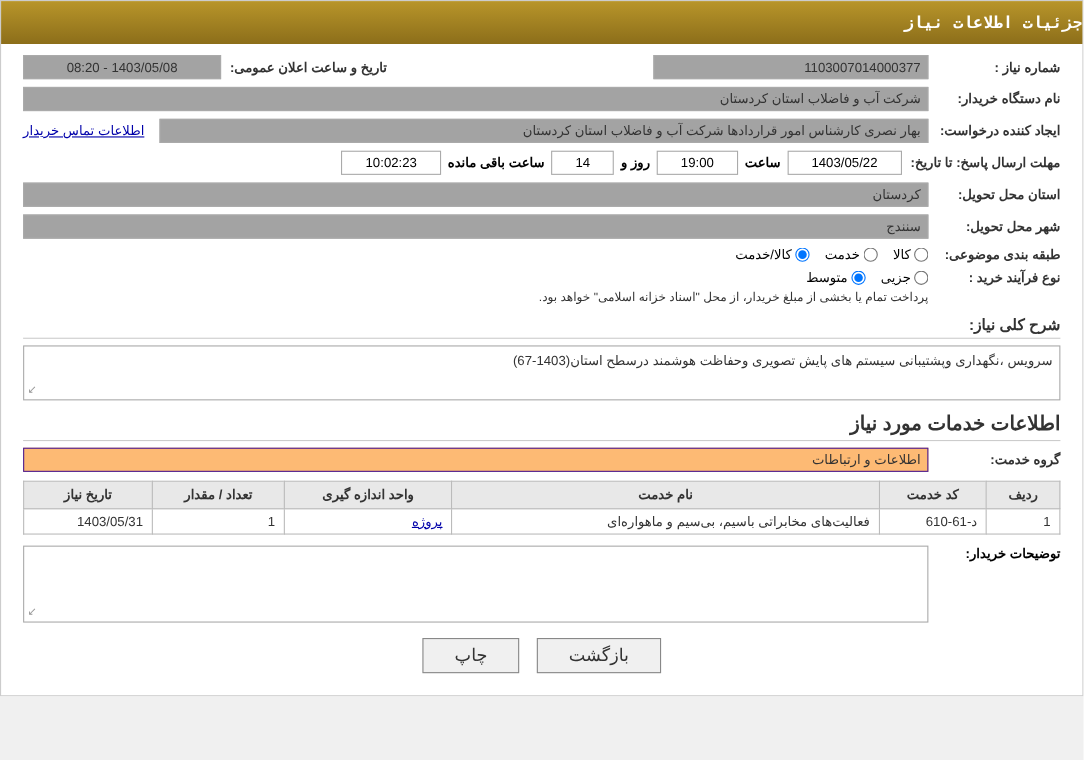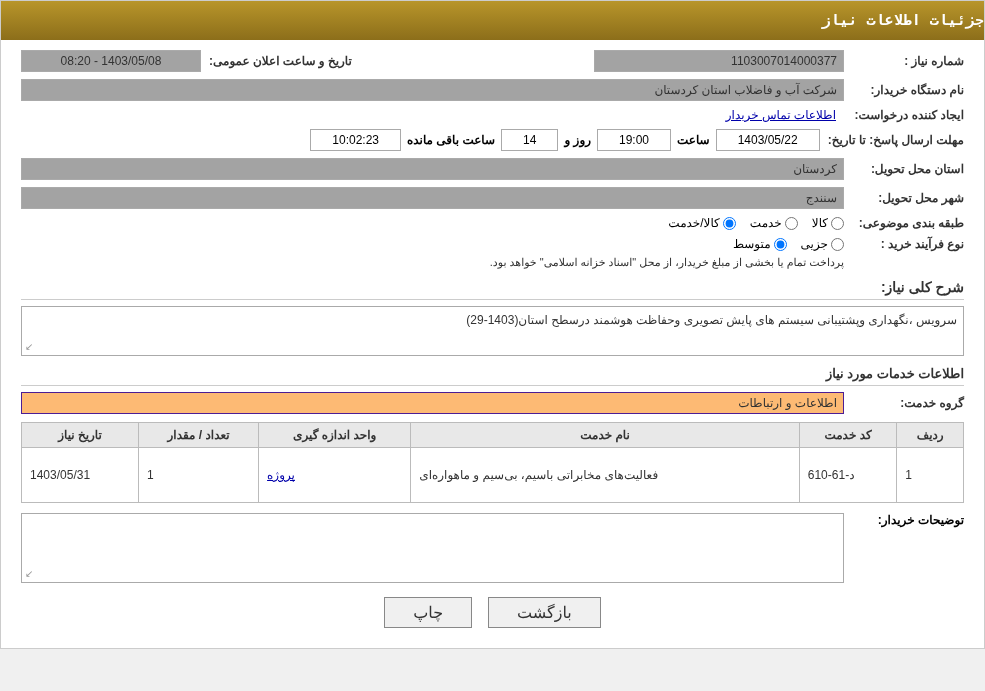--- a/index.html
+++ b/index.html
@@ -246,6 +246,7 @@
     <div class="row">
       <span class="label">ایجاد کننده درخواست:</span>
       <div class="inline-group">
+        <div class="field-box" style="flex:1;">بهار نصری کارشناس امور قراردادها شرکت آب و فاضلاب استان کردستان</div>
         <span class="link-text">اطلاعات تماس خریدار</span>
       </div>
     </div>

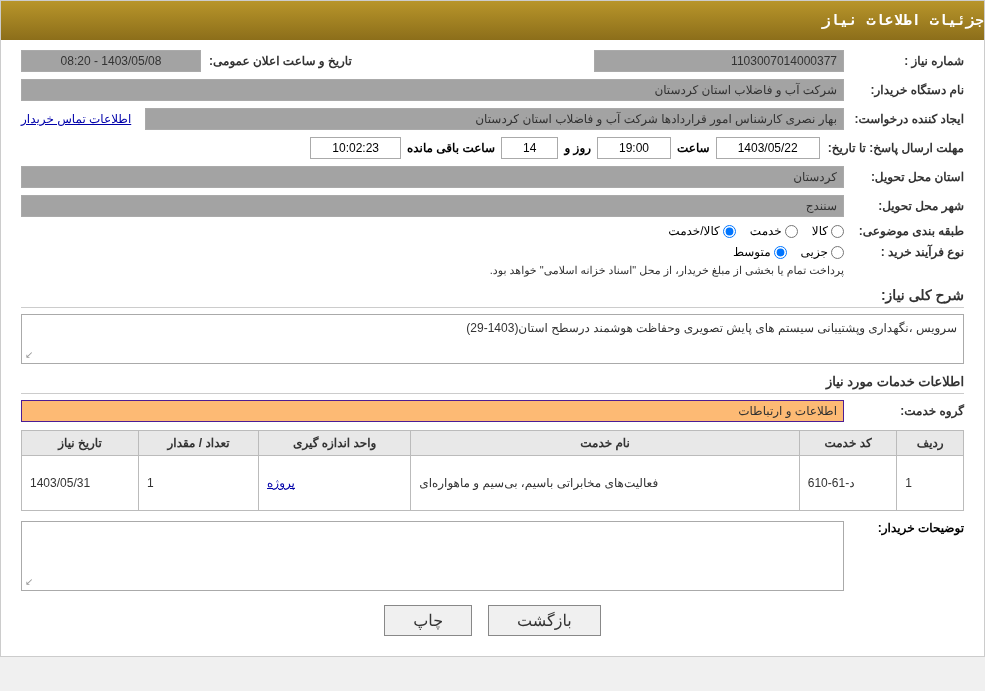--- a/index.html
+++ b/index.html
@@ -314,7 +314,7 @@
     </div>
     <div style="position:relative;">
       <div class="description-box">
-        <span>سرویس ،نگهداری وپشتیبانی سیستم های پایش تصویری وحفاظت هوشمند درسطح استان(1403-29)</span>
+        <span>سرویس ،نگهداری وپشتیبانی سیستم های پایش تصویری وحفاظت هوشمند درسطح استان(1403-67)</span>
         <span class="desc-arrow">↙</span>
       </div>
     </div>

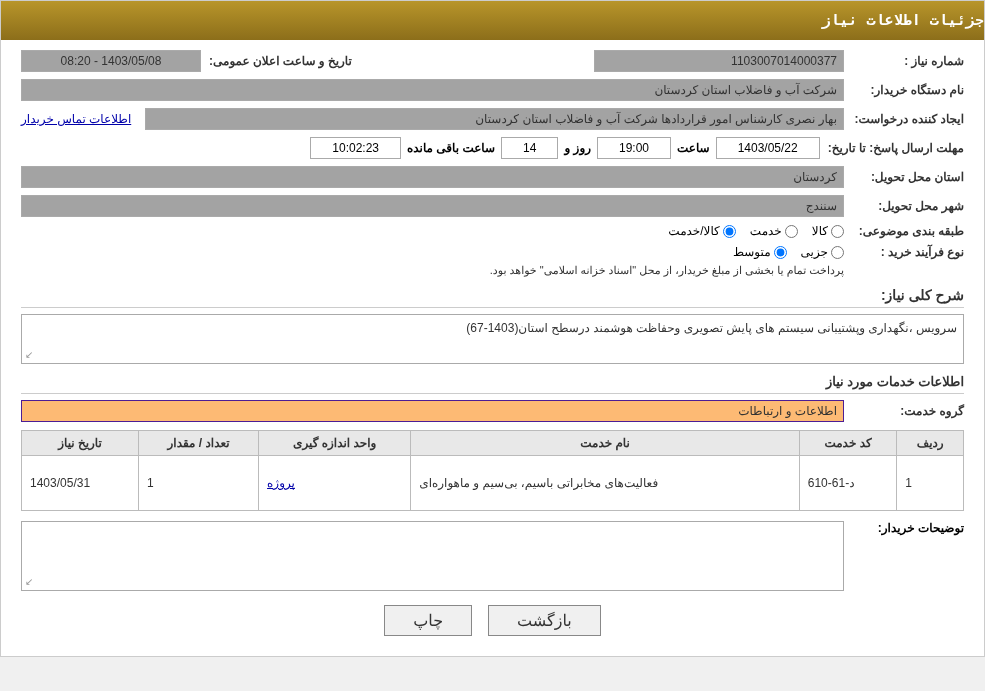--- a/index.html
+++ b/index.html
@@ -144,7 +144,7 @@
     }
     .services-header {
       font-weight: bold;
-      font-size: 13px;
+      font-size: 18px;
       margin-bottom: 6px;
       color: #333;
       border-bottom: 1px solid #ccc;

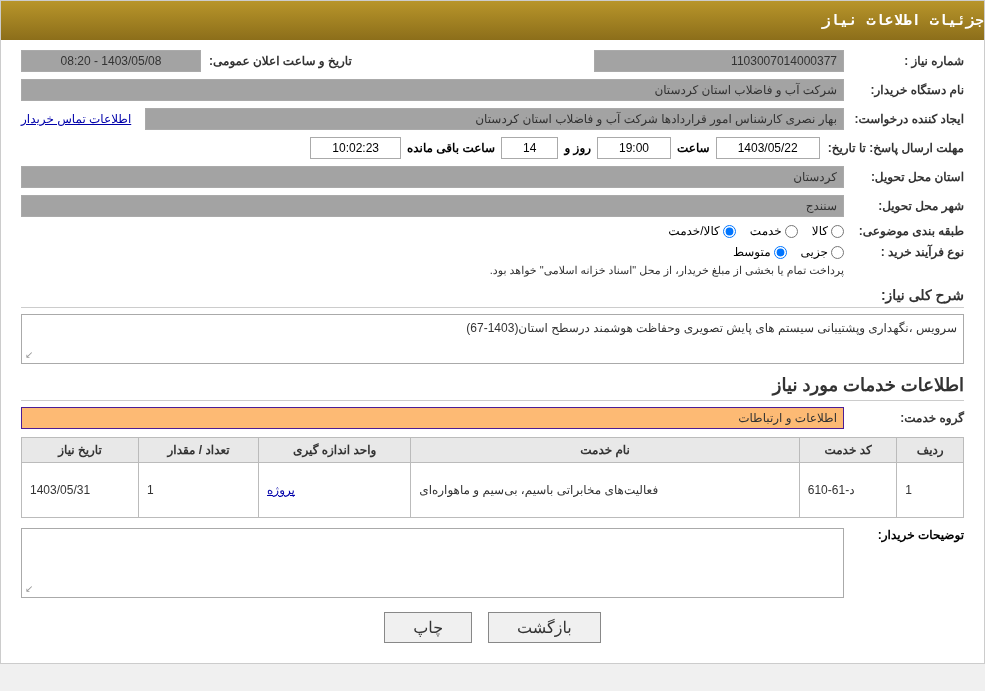--- a/index.html
+++ b/index.html
@@ -180,8 +180,8 @@
     }
     table.services-table td {
       border: 1px solid #bbb;
-      padding: 20px 8px;
-      text-align: left;
+      padding: 4px 8px;
+      text-align: right;
       color: #333;
     }
     table.services-table td.link-cell {

